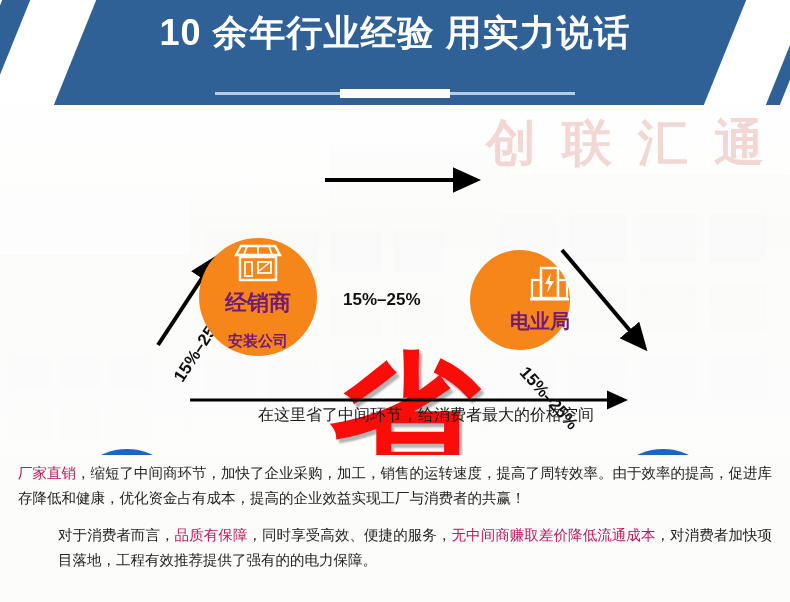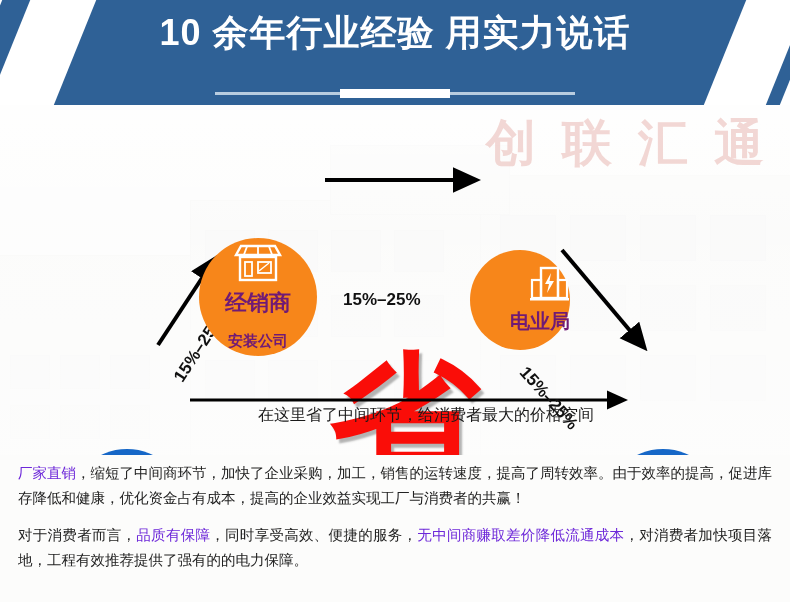--- a/index.html
+++ b/index.html
@@ -122,7 +122,7 @@
     text-align:justify;
   }
   .para-2 { margin-top:12px; }
-  .hl { color:#6d28d9; }
+  .hl { color:#be185d; }
 </style>
 </head>
 <body>

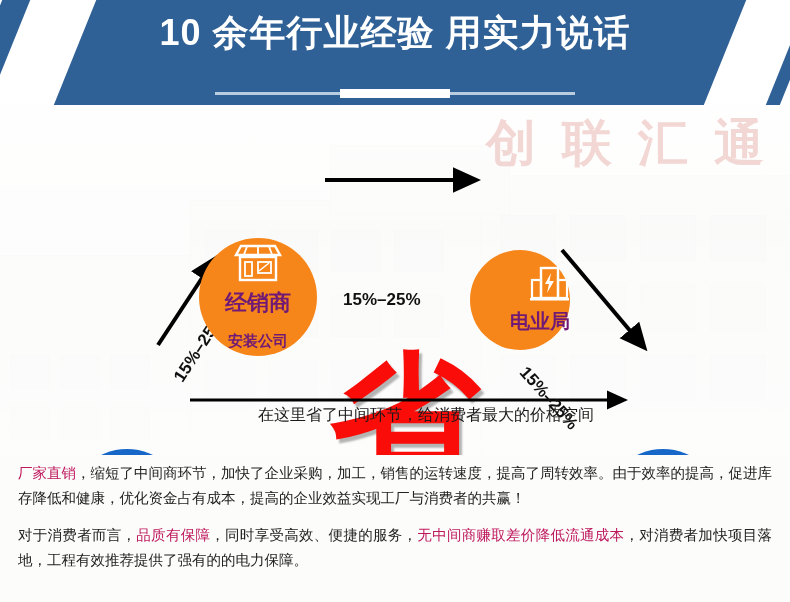--- a/index.html
+++ b/index.html
@@ -121,7 +121,7 @@
     font-size:14.5px; line-height:25px; color:#222222;
     text-align:justify;
   }
-  .para-2 { margin-top:12px; }
+  .para-2 { margin-top:12px;margin-left:40px; }
   .hl { color:#be185d; }
 </style>
 </head>

